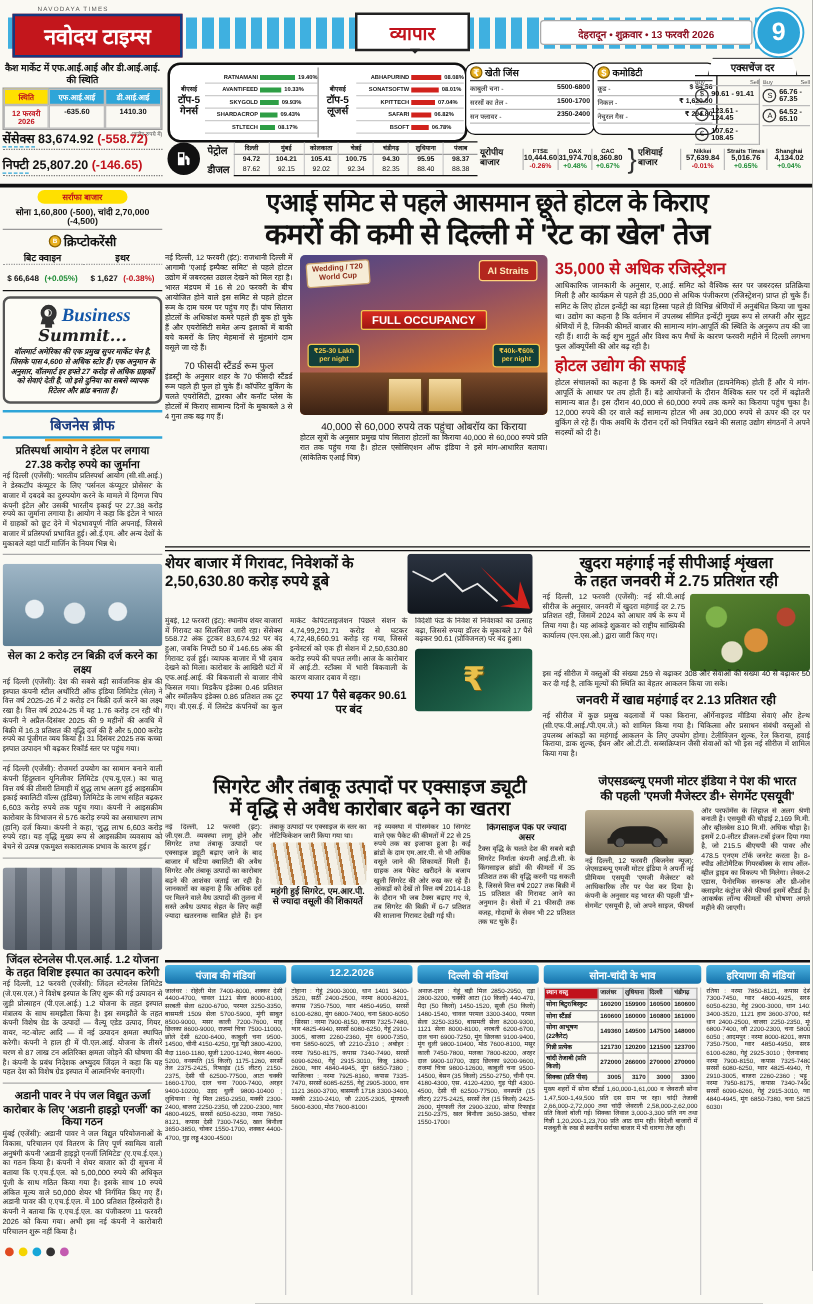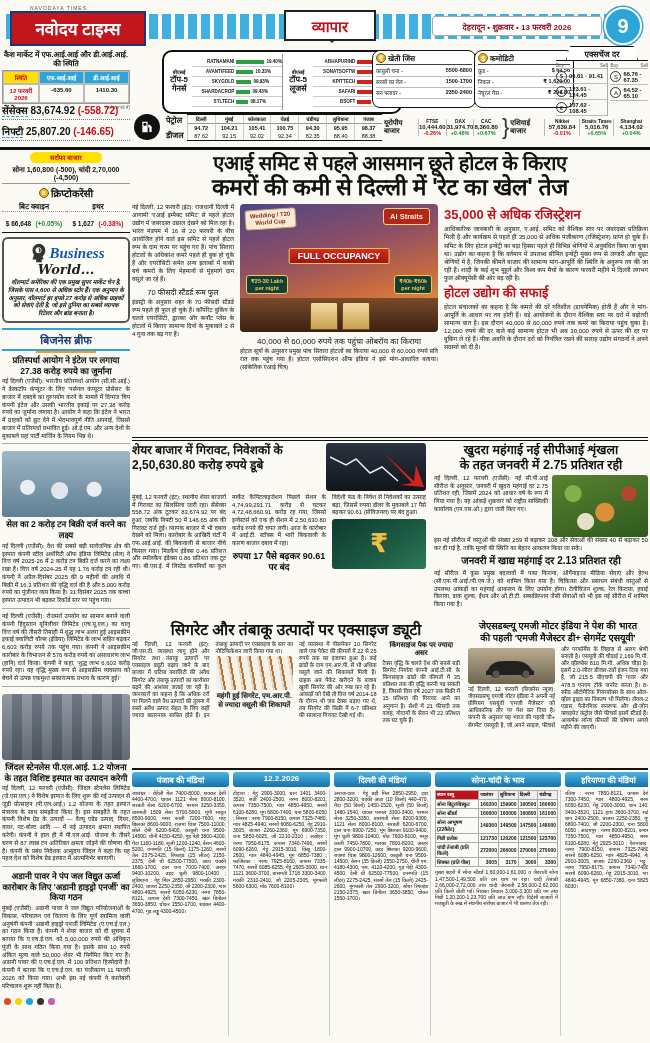--- a/index.html
+++ b/index.html
@@ -33,7 +33,7 @@
   .idx{position:absolute;left:2px;width:128px;border-bottom:1px dotted #777;font-size:10px;padding:2px 0;}
   .idx .lbl{font-weight:bold;border-bottom:1px dashed #2ea5d8}
   .idx .val{font-weight:bold}
-  .gl-box{position:absolute;top:50px;left:134px;width:232px;height:56px;border:2px solid #111;border-radius:10px;background:#fff;display:flex;padding:2px;margin-left:28px;}
+  .gl-box{position:absolute;top:50px;left:134px;width:232px;height:56px;border:2px solid #111;border-radius:10px;background:#fff;display:flex;padding:2px;}
   .gl-half{width:50%;display:flex;align-items:center;}
   .gl-half+.gl-half{border-left:1px solid #999}
   .gl-lab{width:36px;text-align:center;line-height:1.1;}

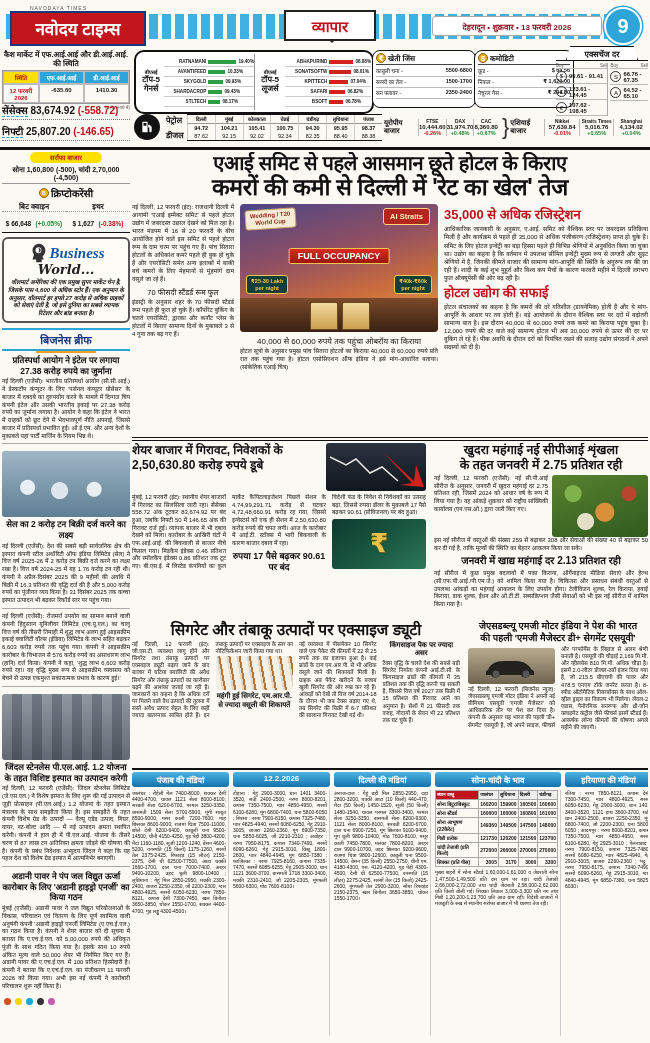--- a/index.html
+++ b/index.html
@@ -490,7 +490,7 @@
           </svg>
         <span class="t1">Business</span>
       </div>
-      <div class="facts-t2">World...</div>
+      <div class="facts-t2">Summit...</div>
       <div class="facts-bd">वॉलमार्ट अमेरिका की एक प्रमुख सुपर मार्केट चेन है, जिसके पास 4,600 से अधिक स्टोर हैं। एक अनुमान के अनुसार, वॉलमार्ट हर हफ्ते 27 करोड़ से अधिक ग्राहकों को सेवाएं देती है, जो इसे दुनिया का सबसे व्यापक रिटेलर और ब्रांड बनाता है।</div>
     </div>
 

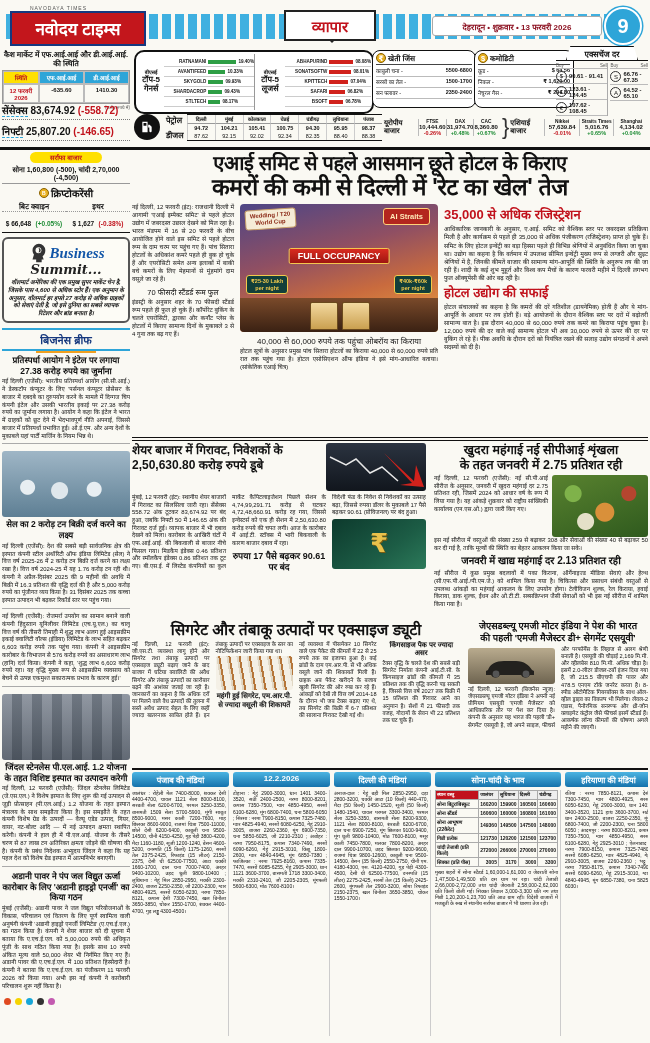--- a/index.html
+++ b/index.html
@@ -612,6 +612,7 @@
     <div>
       <div class="cig-h">
         <span>सिगरेट और तंबाकू उत्पादों पर एक्साइज ड्यूटी</span><br>
+        <span>में वृद्धि से अवैध कारोबार बढ़ने का खतरा</span>
       </div>
       <div class="cig-cols">
         <span>नई दिल्ली, 12 फरवरी (इंट): जी.एस.टी. व्यवस्था लागू होने और सिगरेट तथा तंबाकू उत्पादों पर एक्साइज ड्यूटी बढ़ाए जाने के बाद बाजार में घटिया क्वालिटी की अवैध सिगरेट और तंबाकू उत्पादों का कारोबार बढ़ने की आशंका जताई जा रही है। जानकारों का कहना है कि अधिक दरों पर मिलने वाले वैध उत्पादों की तुलना में सस्ते अवैध उत्पाद सेहत के लिए कहीं ज्यादा खतरनाक साबित होते हैं। इन तंबाकू उत्पादों पर एक्साइज के स्तर का नोटिफिकेशन जारी किया गया था।</span>

